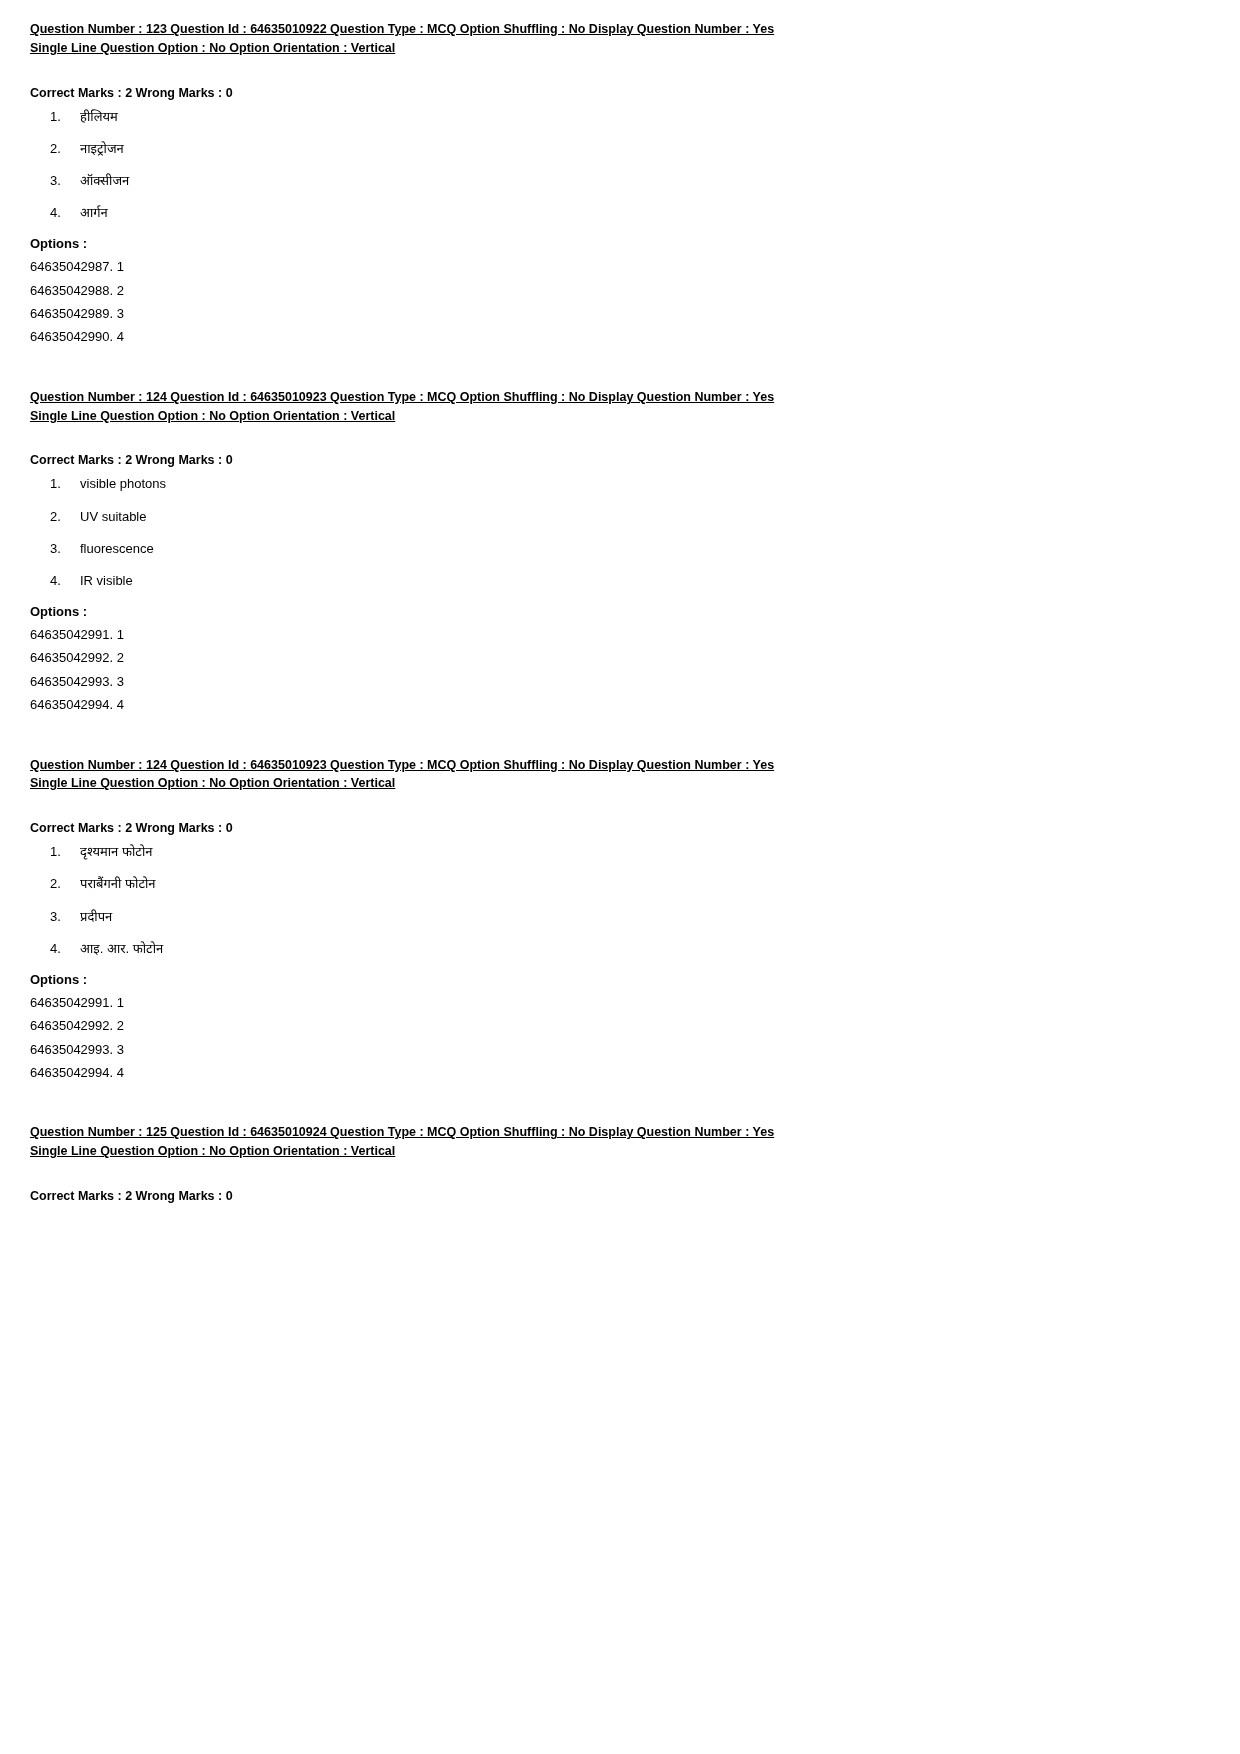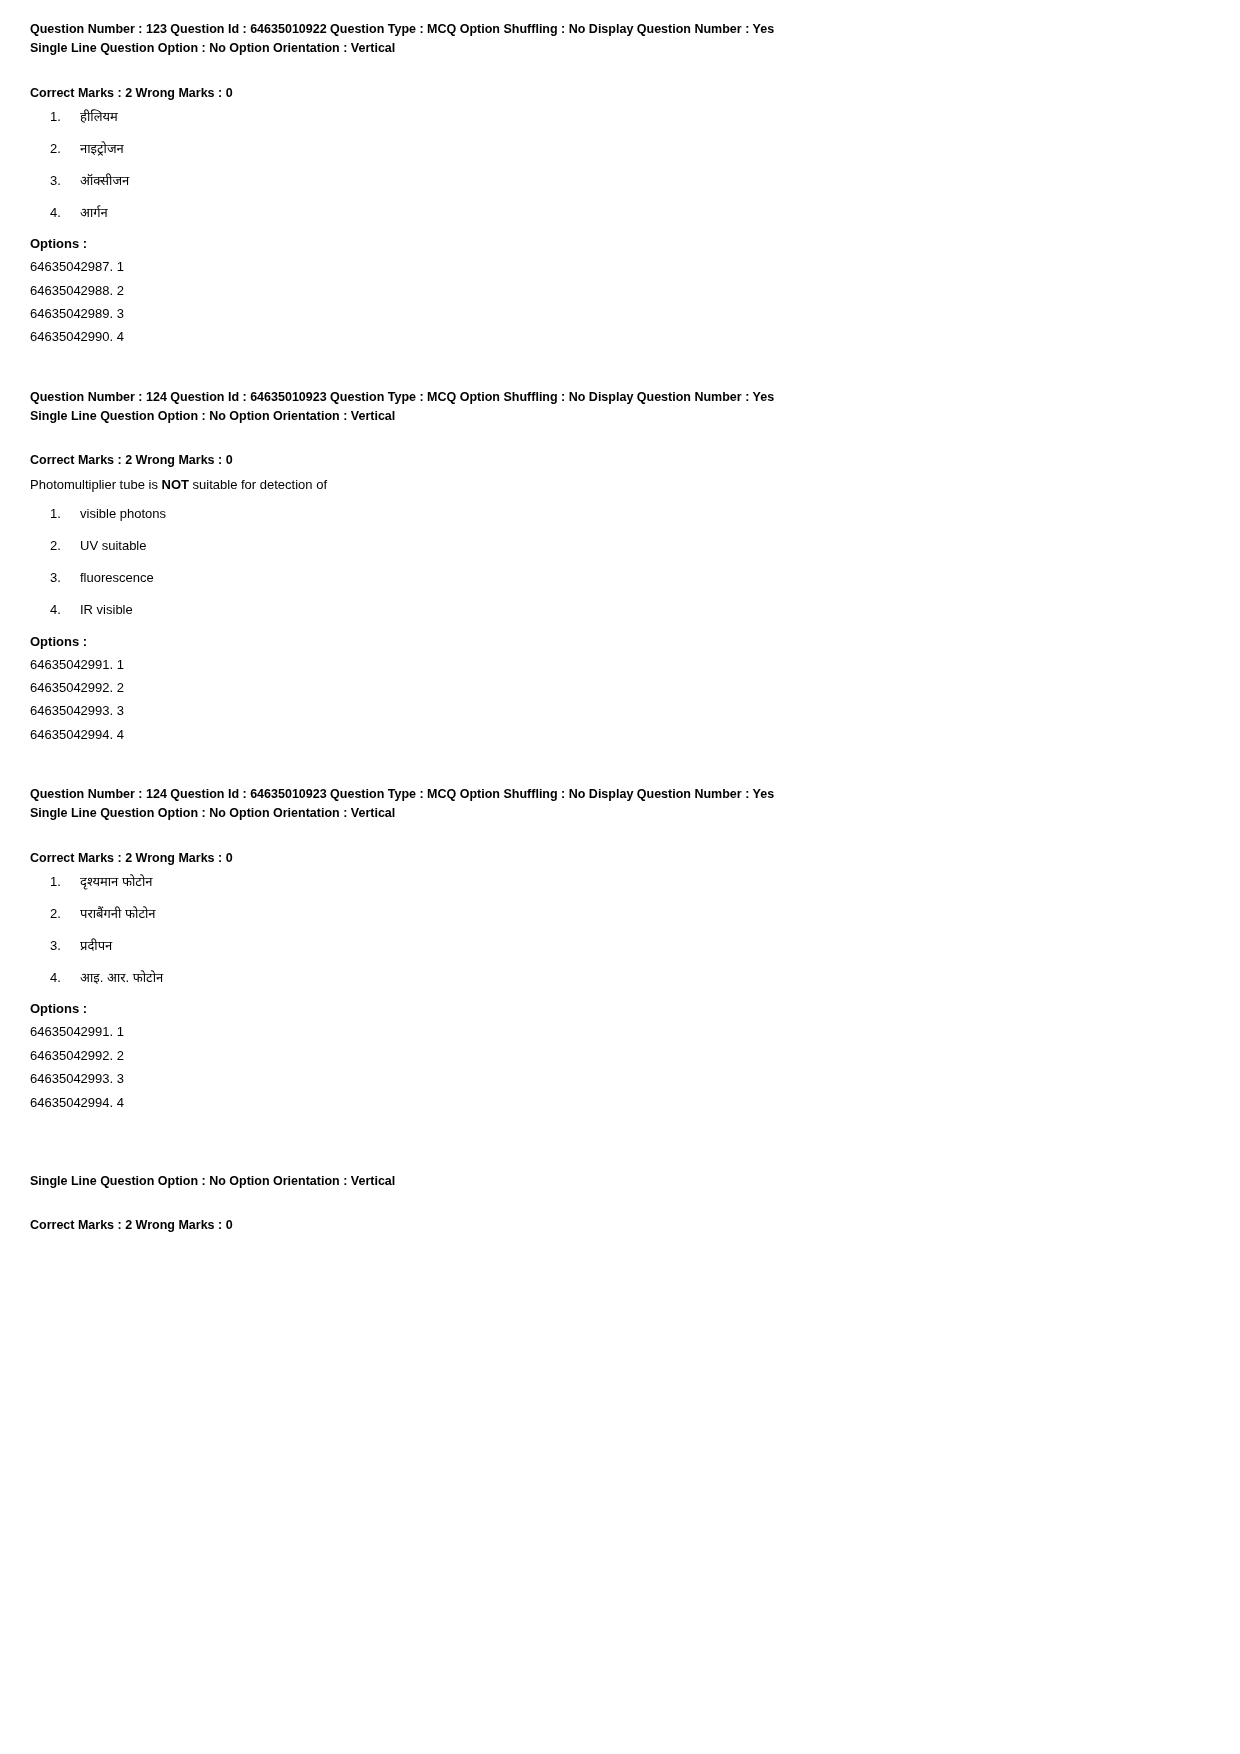--- a/index.html
+++ b/index.html
@@ -19,6 +19,7 @@
       font-weight: bold;
       line-height: 1.5;
       margin-bottom: 4px;
+      text-decoration: underline;
     }
     .correct-marks {
       font-size: 12.5px;

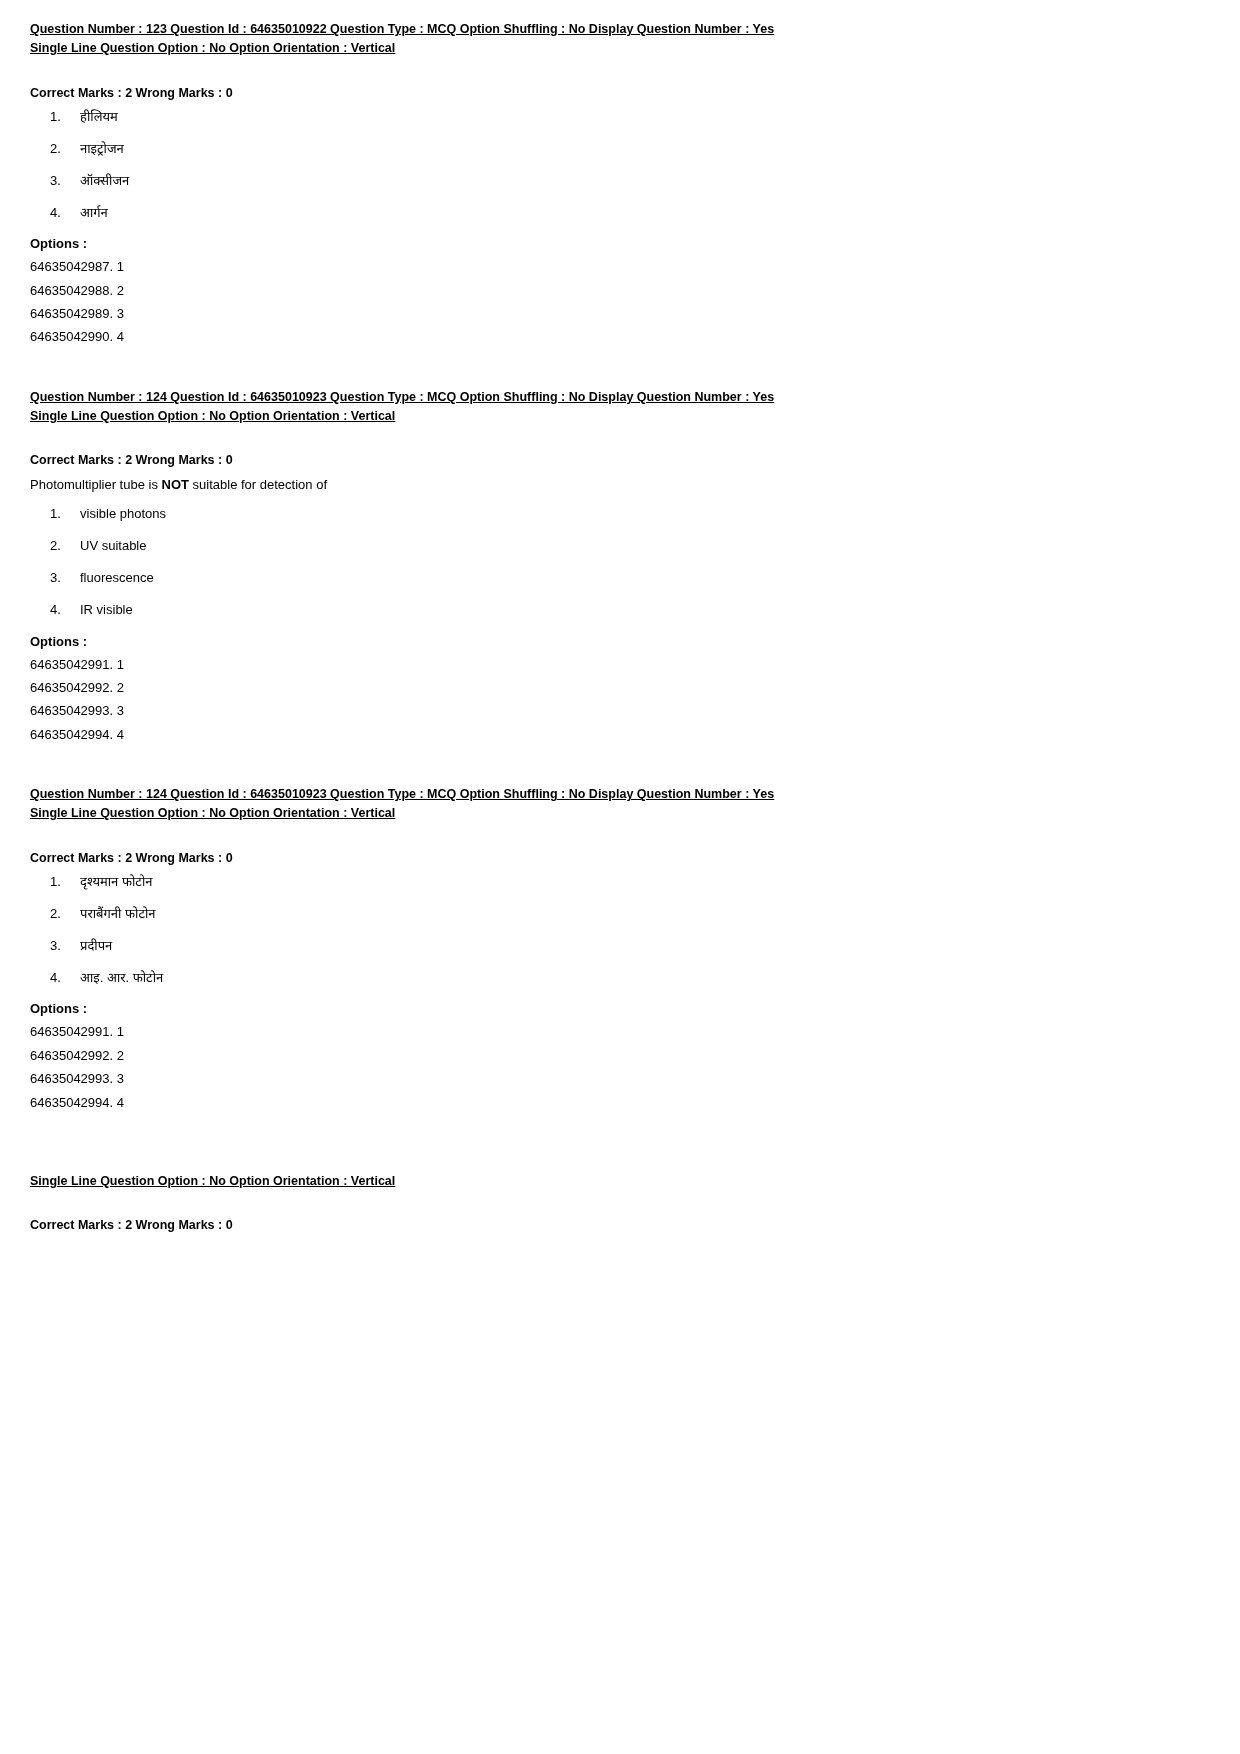--- a/index.html
+++ b/index.html
@@ -108,9 +108,6 @@
     <span>Single Line Question Option : No  Option Orientation : Vertical</span>
   </div>
   <div class="correct-marks">Correct Marks : 2  Wrong Marks : 0</div>
-  <div class="question-text">
-    Photomultiplier tube is <b>NOT</b> suitable for detection of
-  </div>
   <ol class="options-list">
     <li>
         <span class="num">1.</span>

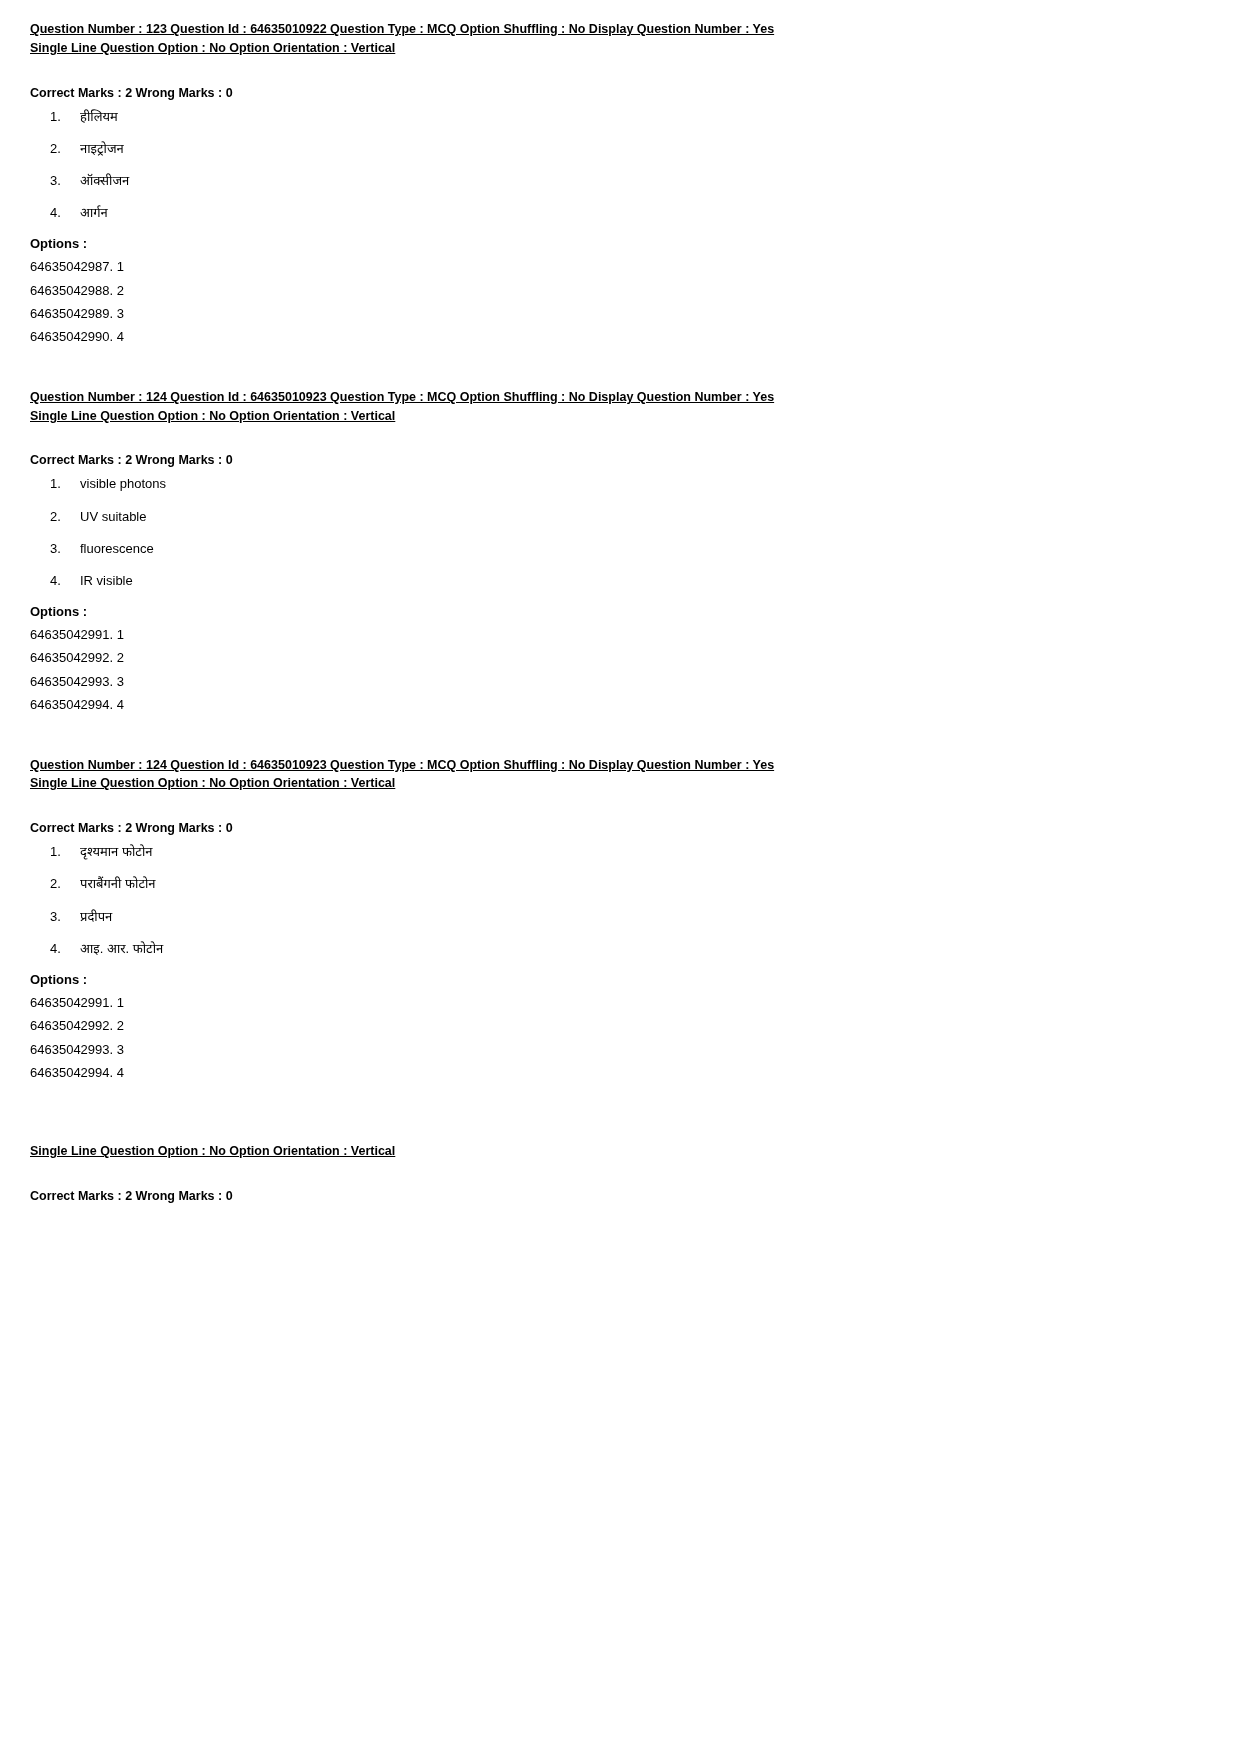--- a/index.html
+++ b/index.html
@@ -176,7 +176,7 @@
 
 <div class="question-block">
   <div class="question-meta">
-    <br>
+    <span>Question Number : 125  Question Id : 64635010924  Question Type : MCQ  Option Shuffling : No  Display Question Number : Yes</span><br>
     <span>Single Line Question Option : No  Option Orientation : Vertical</span>
   </div>
   <div class="correct-marks">Correct Marks : 2  Wrong Marks : 0</div>

